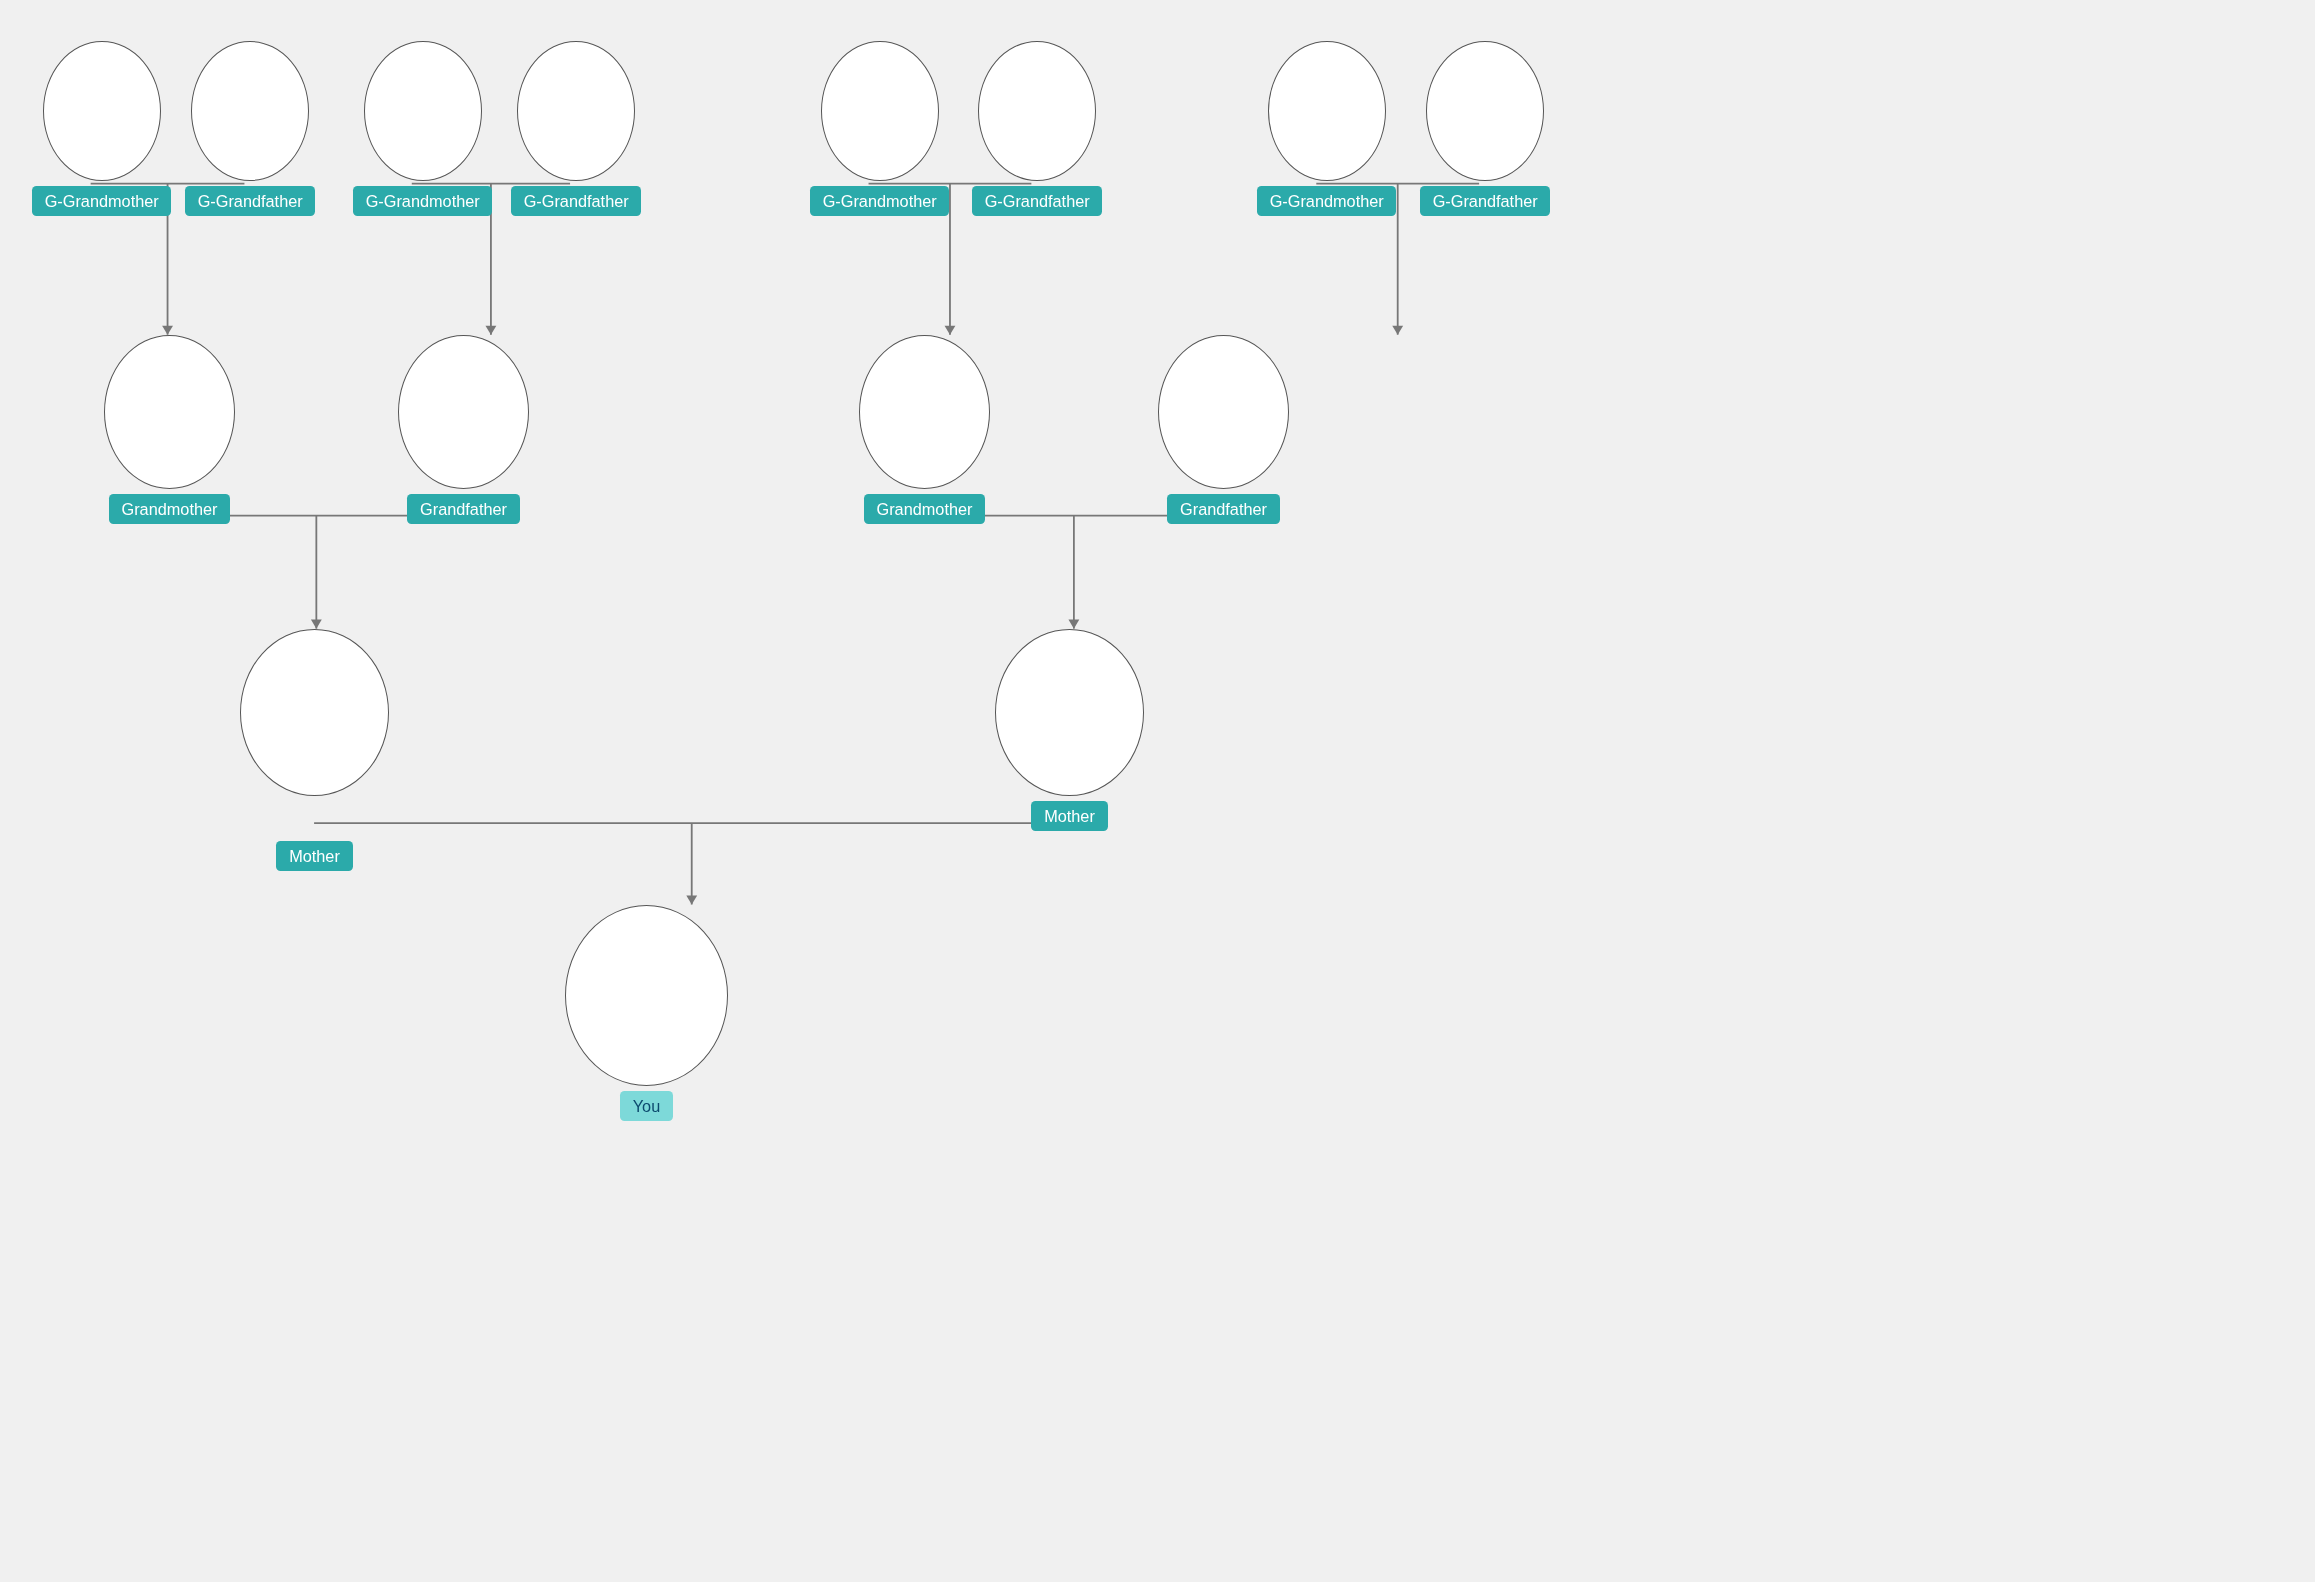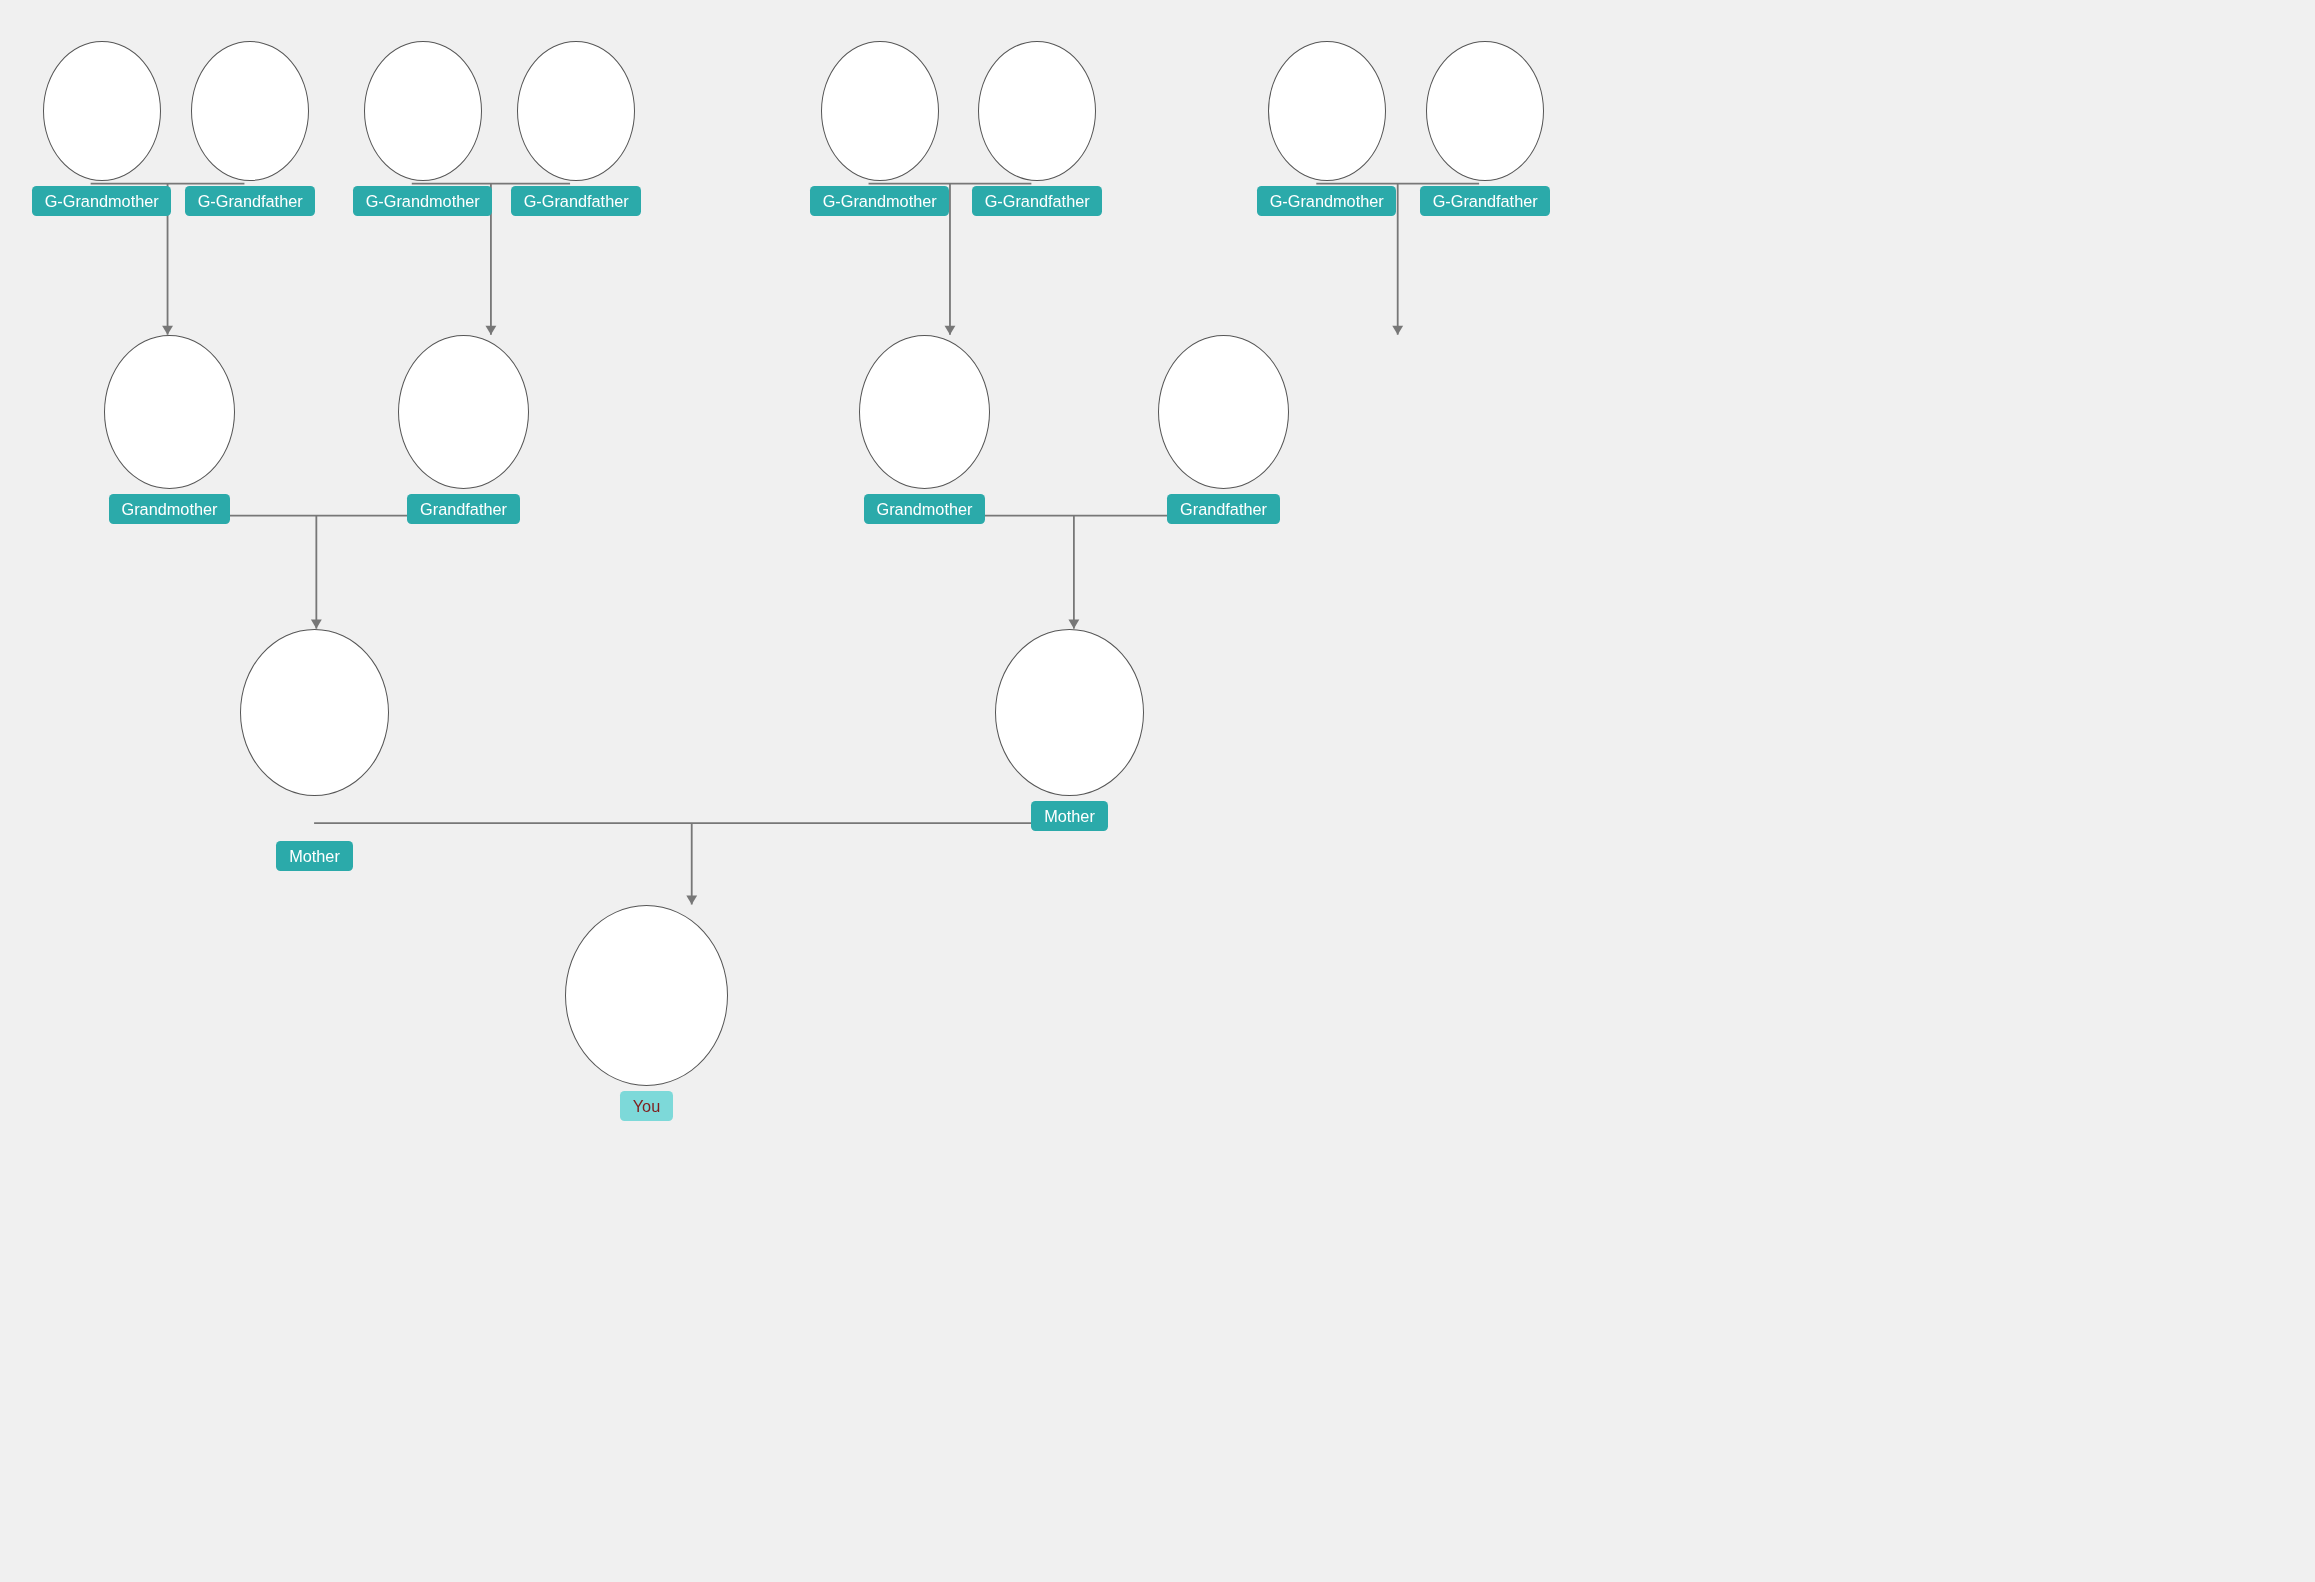--- a/index.html
+++ b/index.html
@@ -55,7 +55,7 @@
     }
     .label.light-teal {
       background-color: #7dd9d9;
-      color: #7f1d1d;
+      color: #0c4a6e;
     }
   </style>
 </head>

